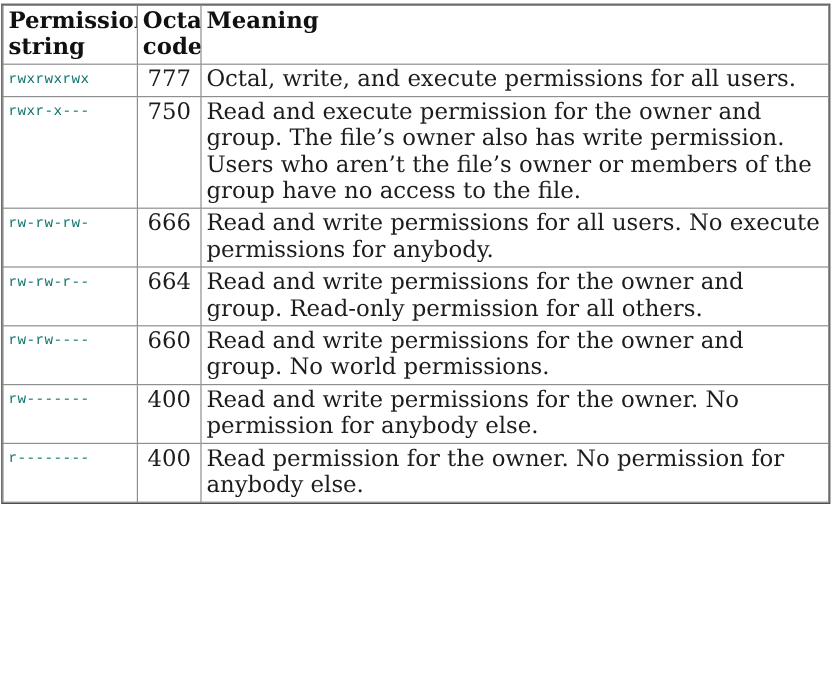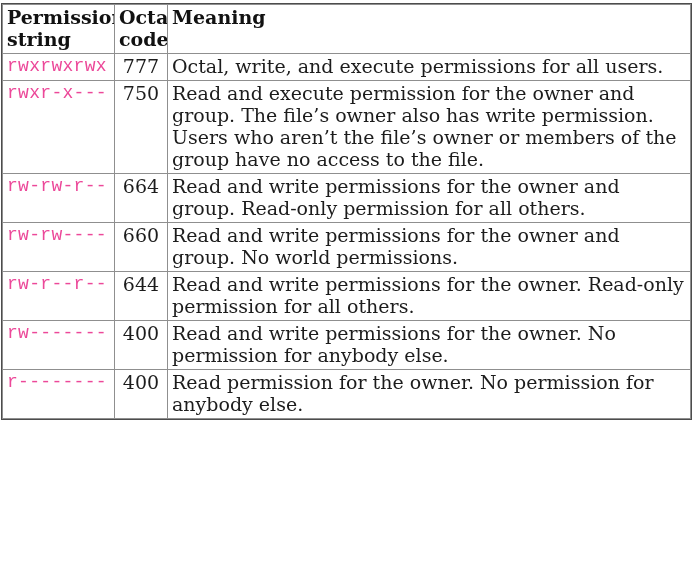--- a/index.html
+++ b/index.html
@@ -41,9 +41,9 @@
   }
   td.perm-cell {
     font-family: "Liberation Mono", "DejaVu Sans Mono", monospace;
-    font-size: 18px;
+    font-size: 12px;
     letter-spacing: 0.3px;
-    color: #ec4899;
+    color: #0f766e;
     white-space: nowrap;
   }
   td.octal-cell {

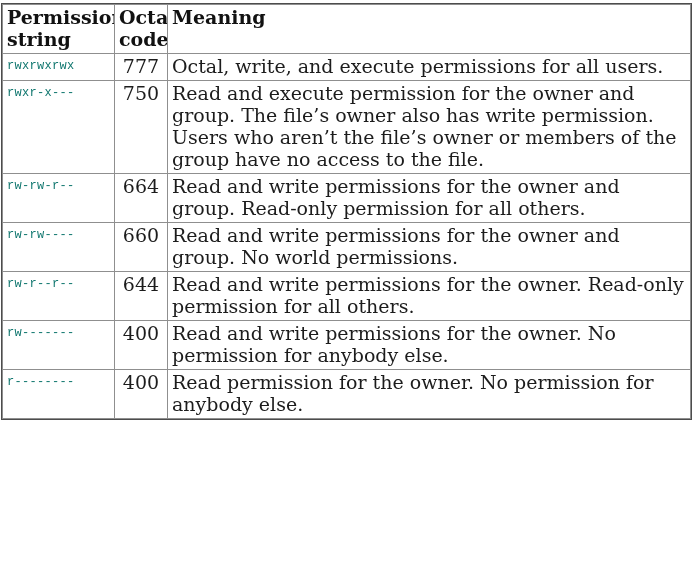--- a/index.html
+++ b/index.html
@@ -83,6 +83,11 @@
         <td class="meaning-cell">Read and execute permission for the owner and group. The file’s owner also has write permission. Users who aren’t the file’s owner or members of the group have no access to the file.</td>
       </tr>
       <tr>
+        <td class="perm-cell">rw-rw-rw-</td>
+        <td class="octal-cell">666</td>
+        <td class="meaning-cell">Read and write permissions for all users. No execute permissions for anybody.</td>
+      </tr>
+      <tr>
         <td class="perm-cell">rw-rw-r--</td>
         <td class="octal-cell">664</td>
         <td class="meaning-cell">Read and write permissions for the owner and group. Read-only permission for all others.</td>

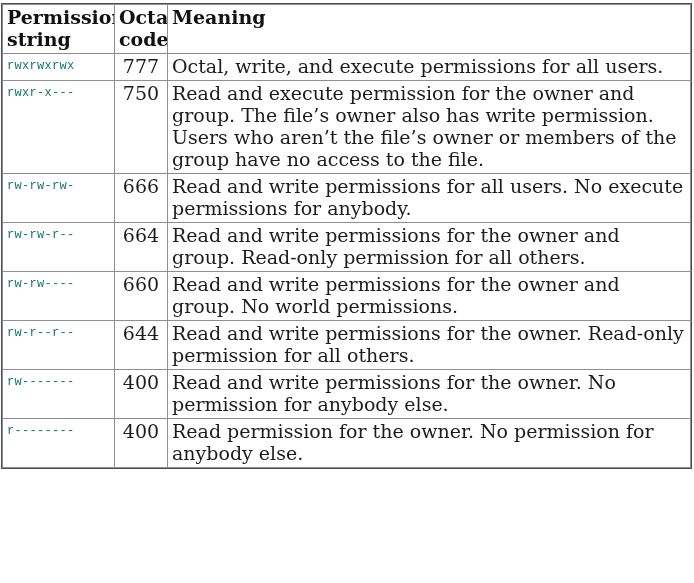--- a/index.html
+++ b/index.html
@@ -98,11 +98,6 @@
         <td class="meaning-cell">Read and write permissions for the owner and group. No world permissions.</td>
       </tr>
       <tr>
-        <td class="perm-cell">rw-r--r--</td>
-        <td class="octal-cell">644</td>
-        <td class="meaning-cell">Read and write permissions for the owner. Read-only permission for all others.</td>
-      </tr>
-      <tr>
         <td class="perm-cell">rw-------</td>
         <td class="octal-cell">400</td>
         <td class="meaning-cell">Read and write permissions for the owner. No permission for anybody else.</td>

